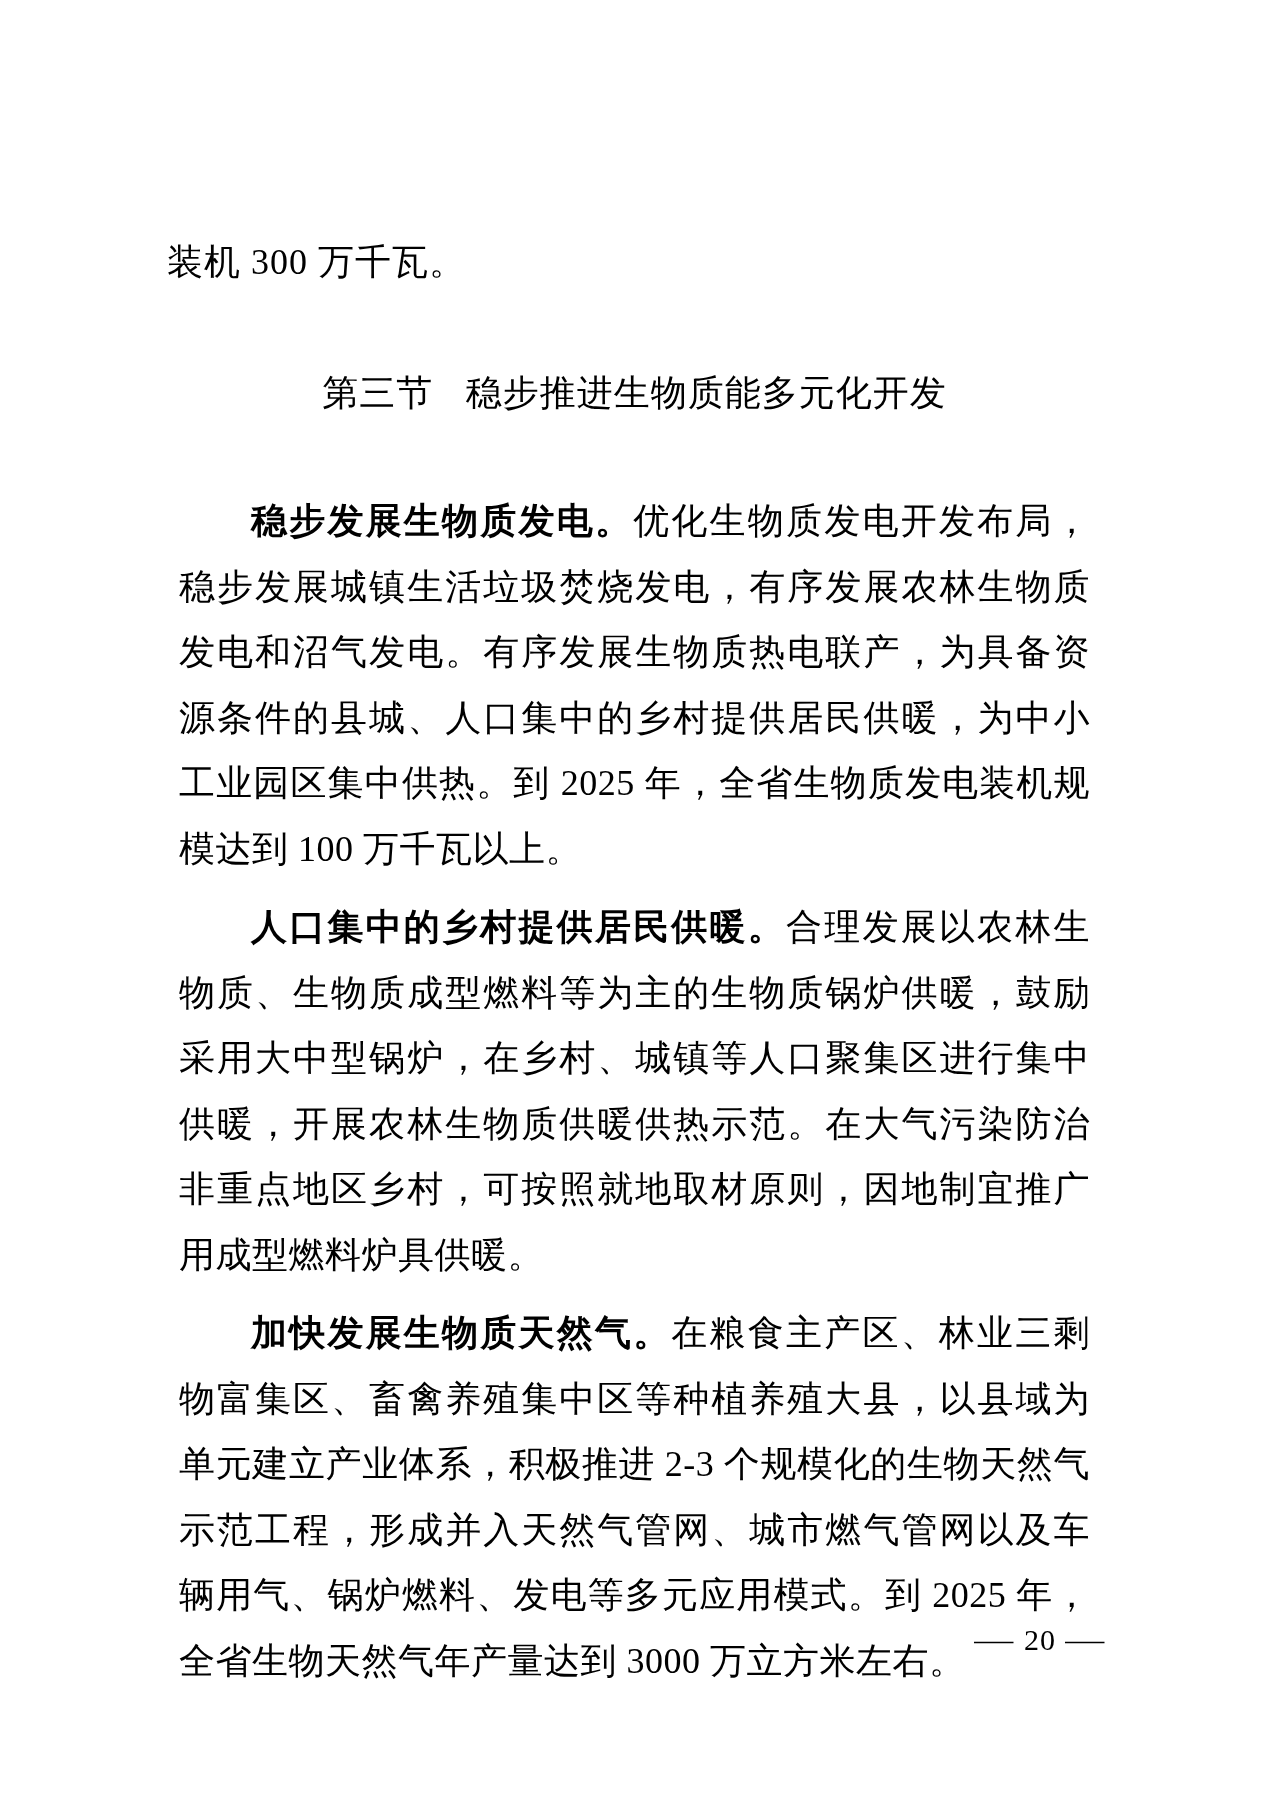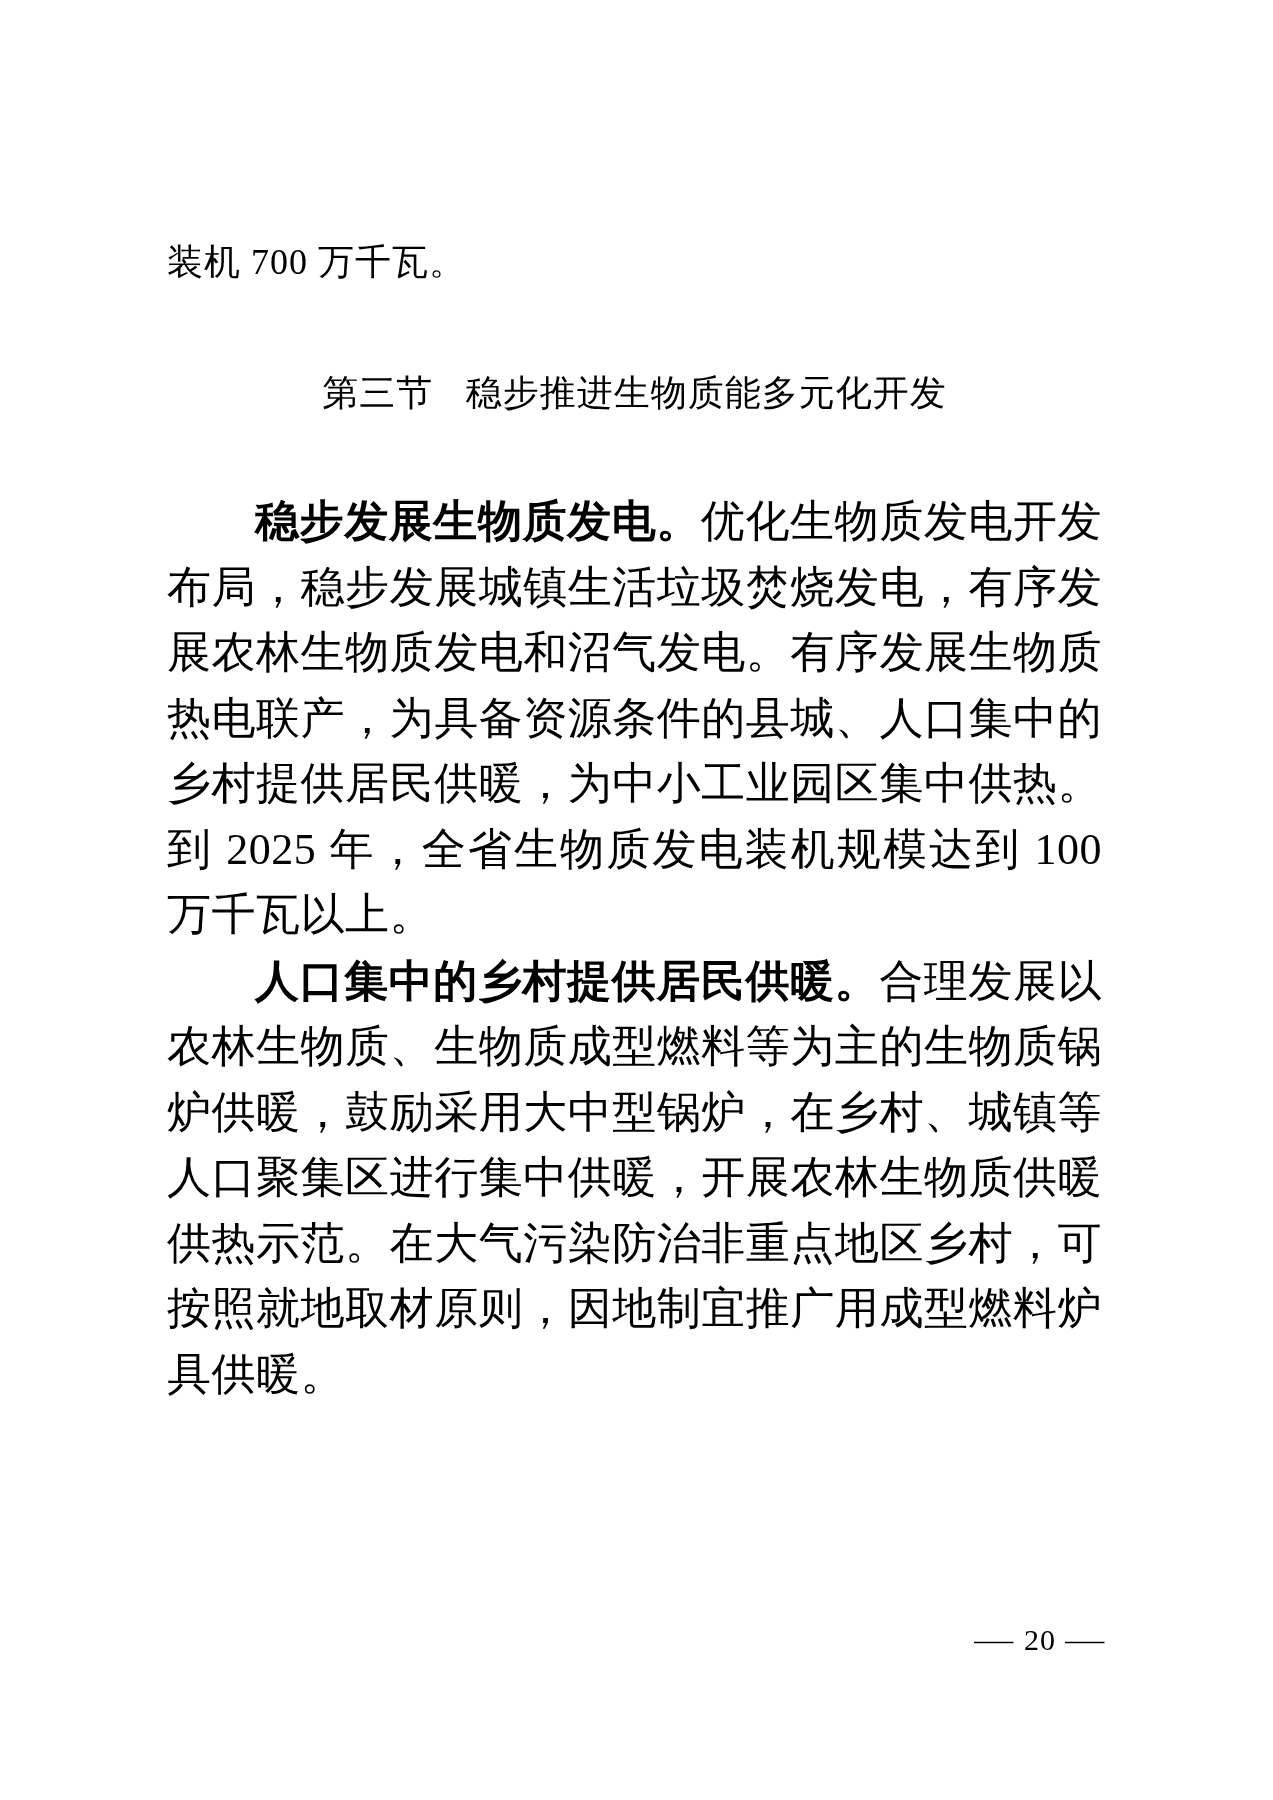--- a/index.html
+++ b/index.html
@@ -79,7 +79,7 @@
 <div class="page">
   <div class="content">
 
-    <p class="continuation">装机 700 万千瓦。</p>
+    <p class="continuation">装机 300 万千瓦。</p>
 
     <h2 class="section-heading">
       <span class="sec-num">第三节</span><span>稳步推进生物质能多元化开发</span>

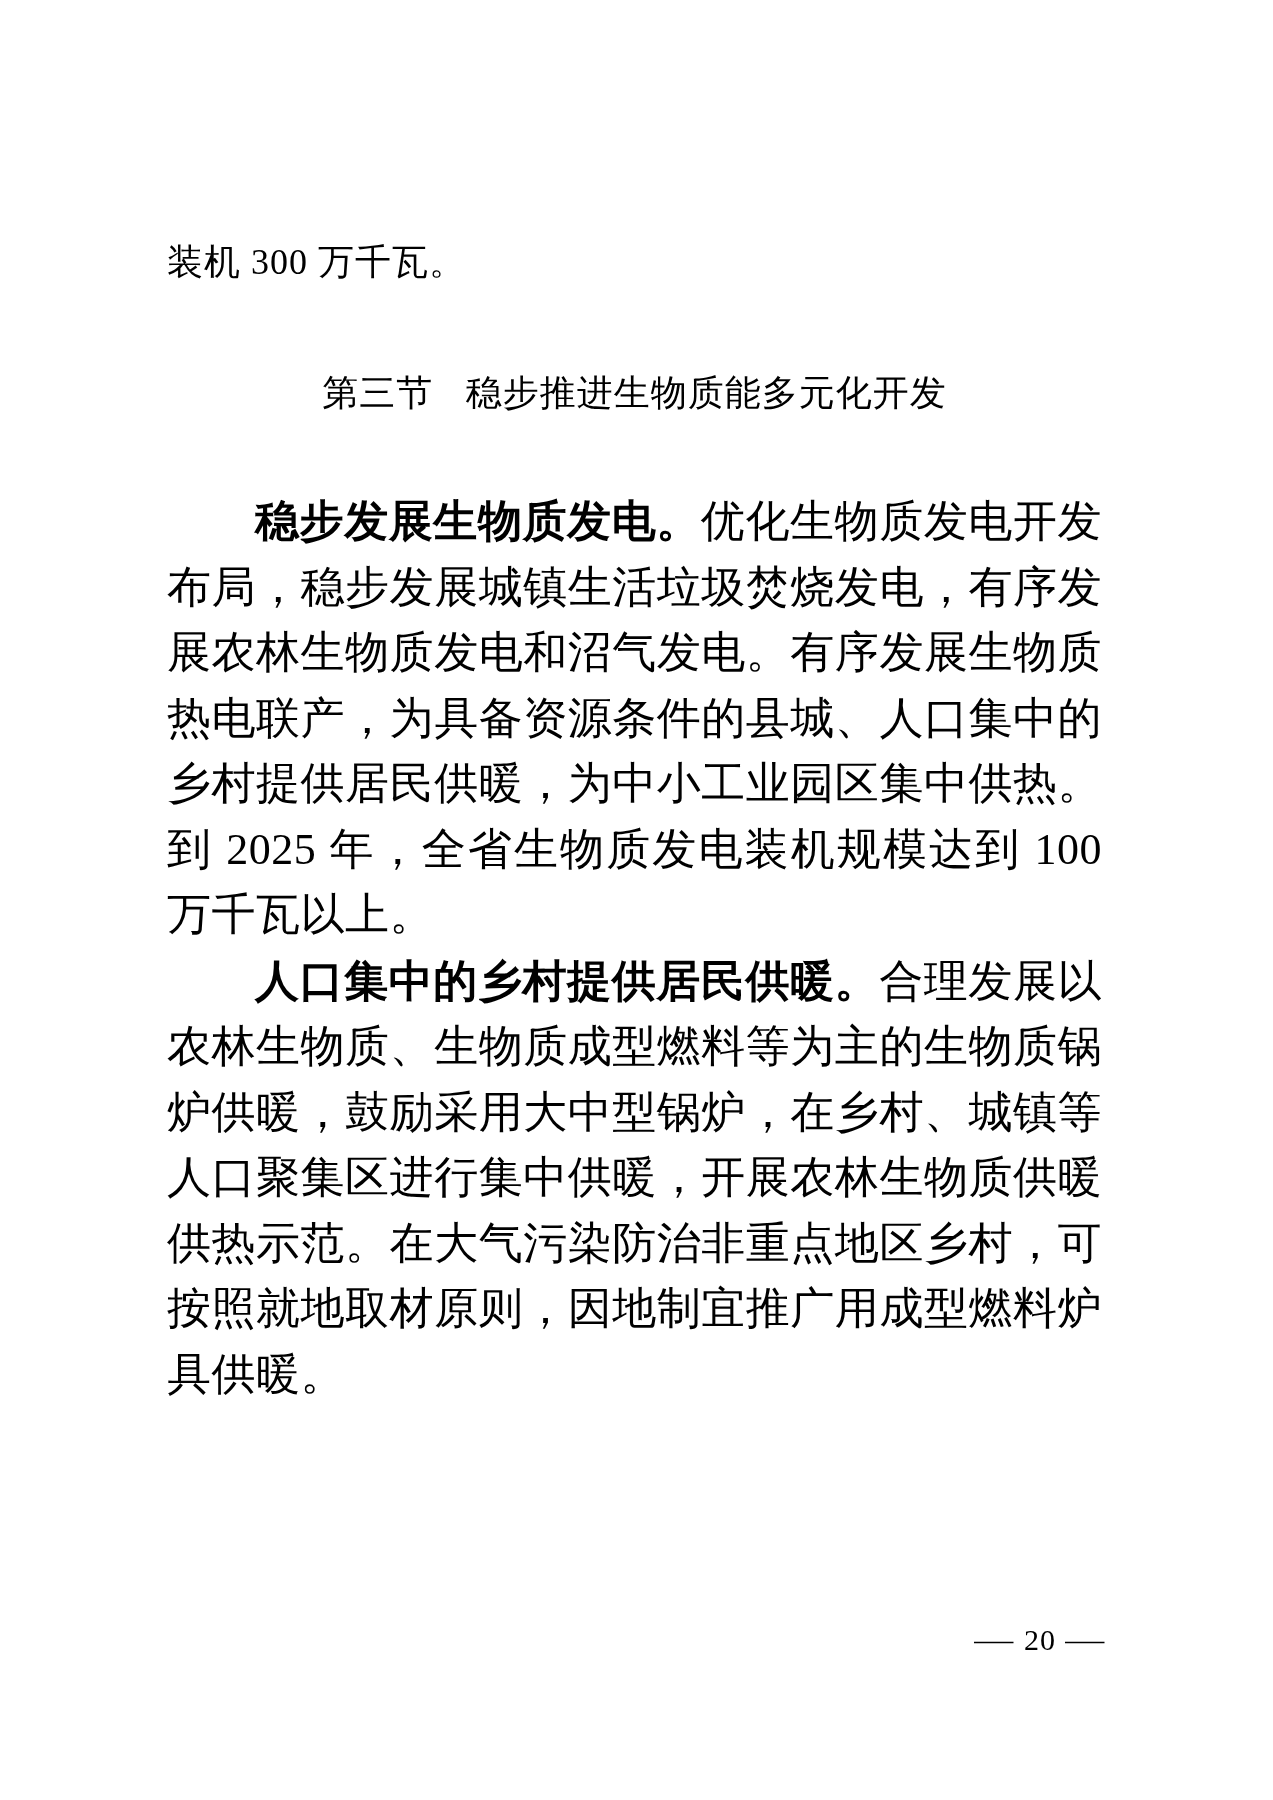--- a/index.html
+++ b/index.html
@@ -42,8 +42,8 @@
     margin-right: 0.9em;
   }
   .body-para {
-    margin: 0;
-    font-size: 44px;
+    margin: 12px;
+    font-size: 36px;
     line-height: 65.5px;
     text-align: justify;
     text-justify: inter-ideograph;

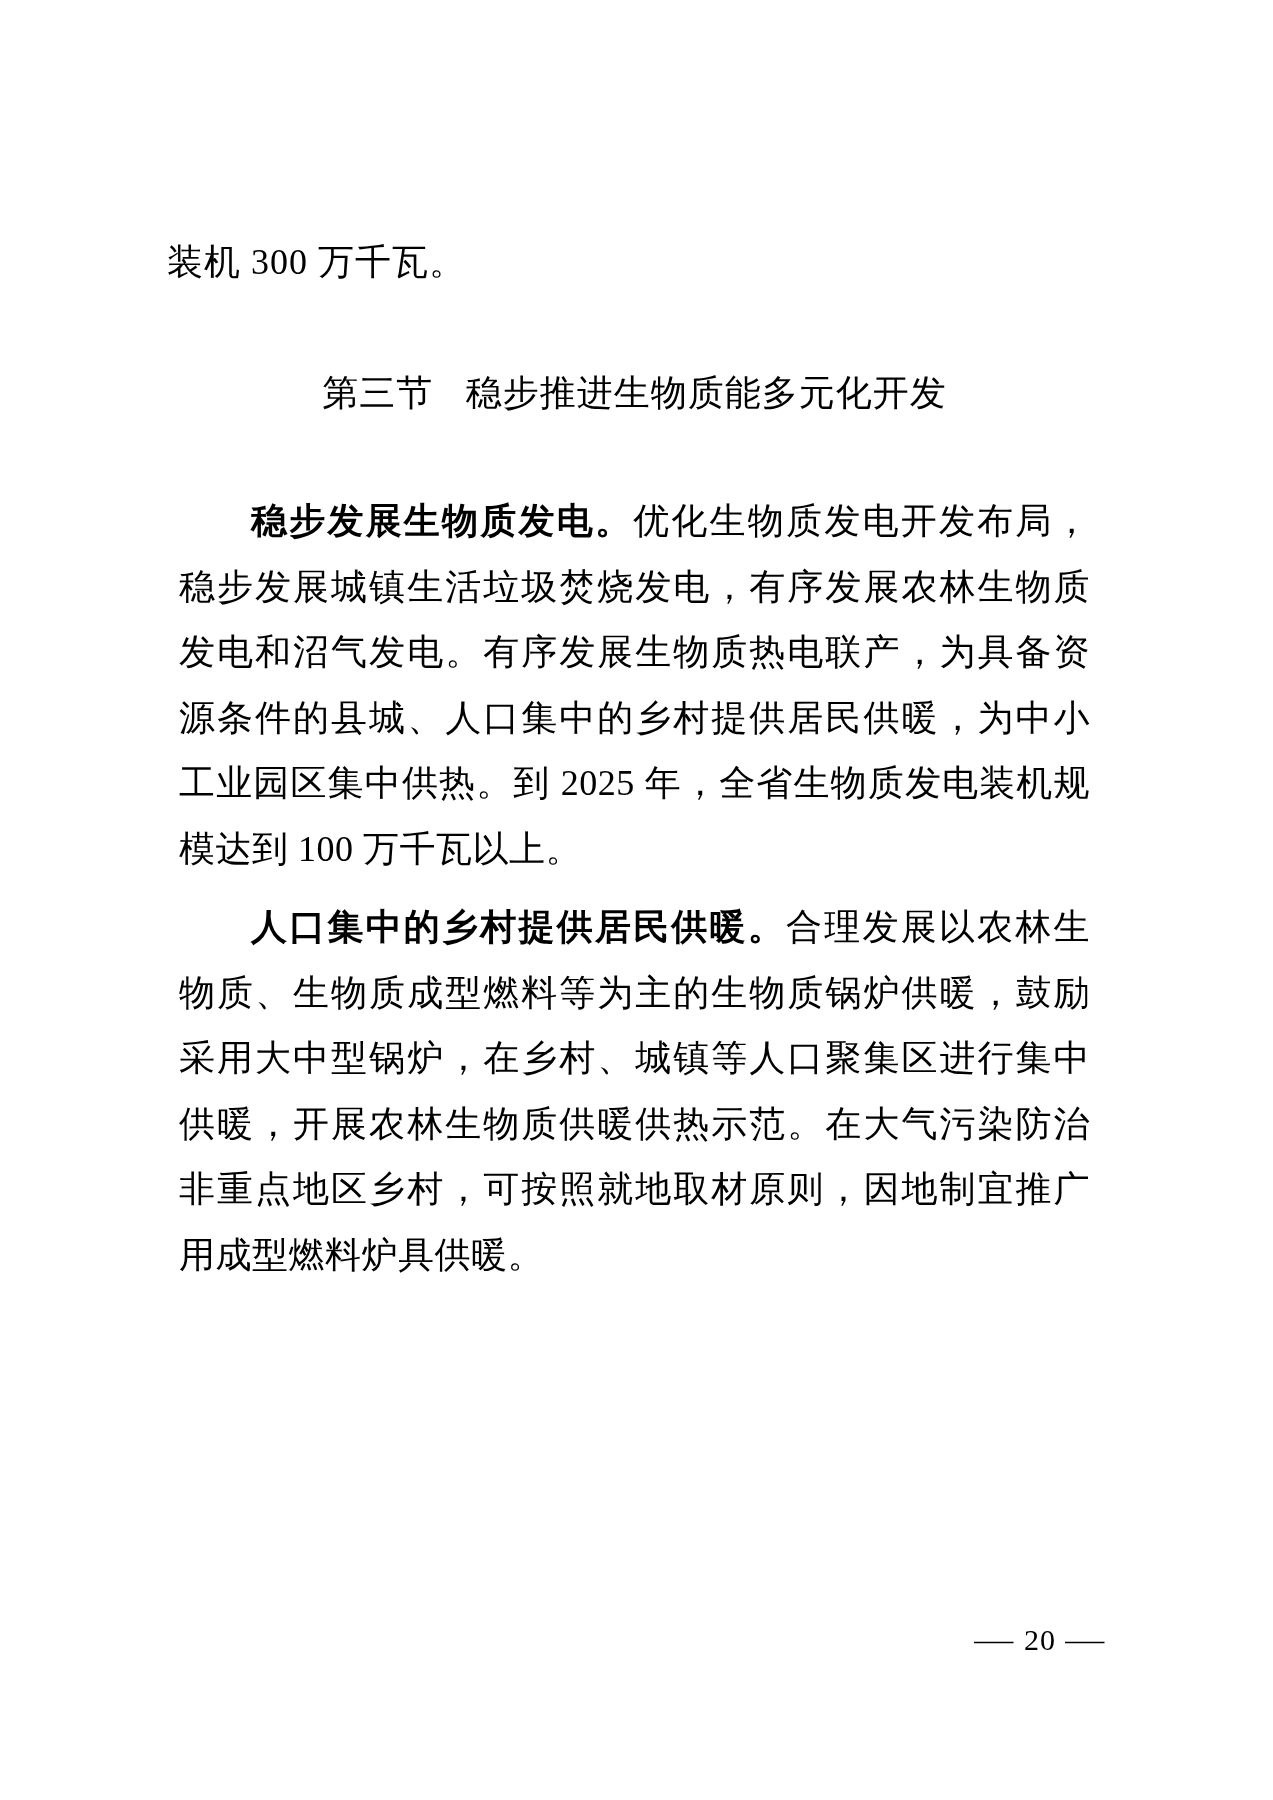--- a/index.html
+++ b/index.html
@@ -89,6 +89,7 @@
 
     <p class="body-para"><span class="lead">人口集中的乡村提供居民供暖。</span><span>合理发展以农林生物质、生物质成型燃料等为主的生物质锅炉供暖，鼓励采用大中型锅炉，在乡村、城镇等人口聚集区进行集中供暖，开展农林生物质供暖供热示范。在大气污染防治非重点地区乡村，可按照就地取材原则，因地制宜推广用成型燃料炉具供暖。</span></p>
 
+    <p class="body-para"><span class="lead">加快发展生物质天然气。</span><span>在粮食主产区、林业三剩物富集区、畜禽养殖集中区等种植养殖大县，以县域为单元建立产业体系，积极推进 2-3 个规模化的生物天然气示范工程，形成并入天然气管网、城市燃气管网以及车辆用气、锅炉燃料、发电等多元应用模式。到 2025 年，全省生物天然气年产量达到 3000 万立方米左右。</span></p>
 
   </div>
 

